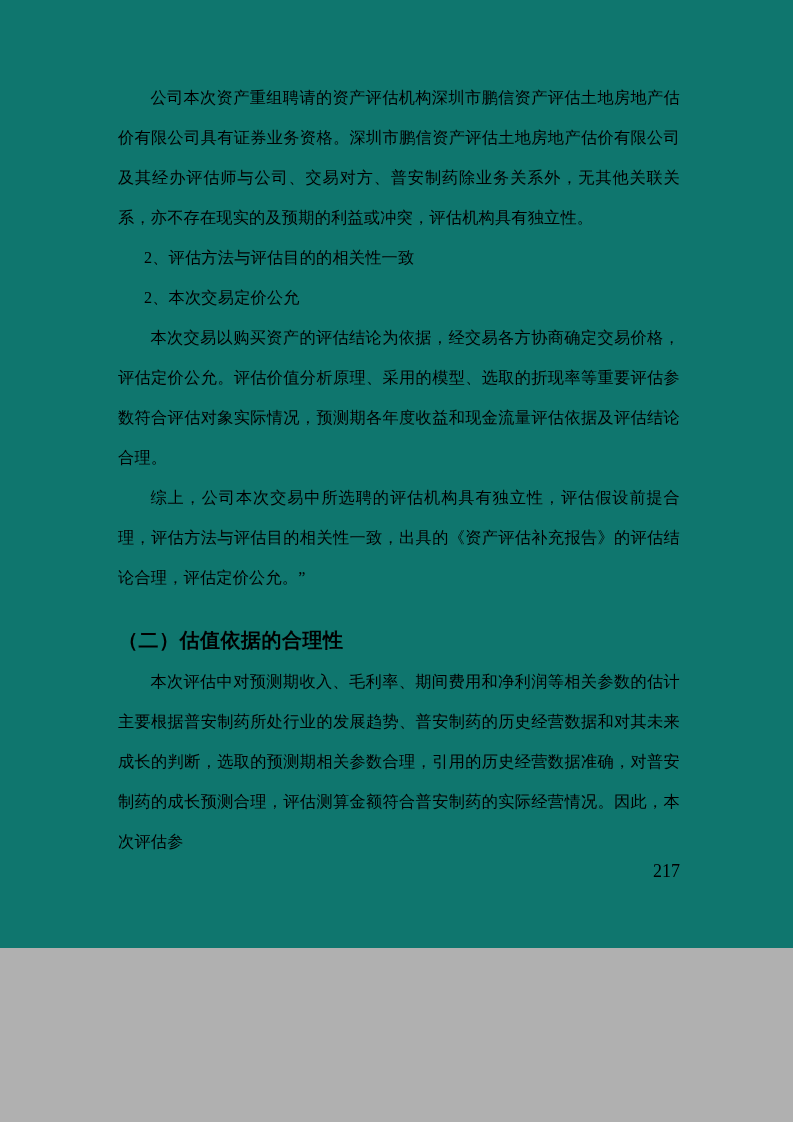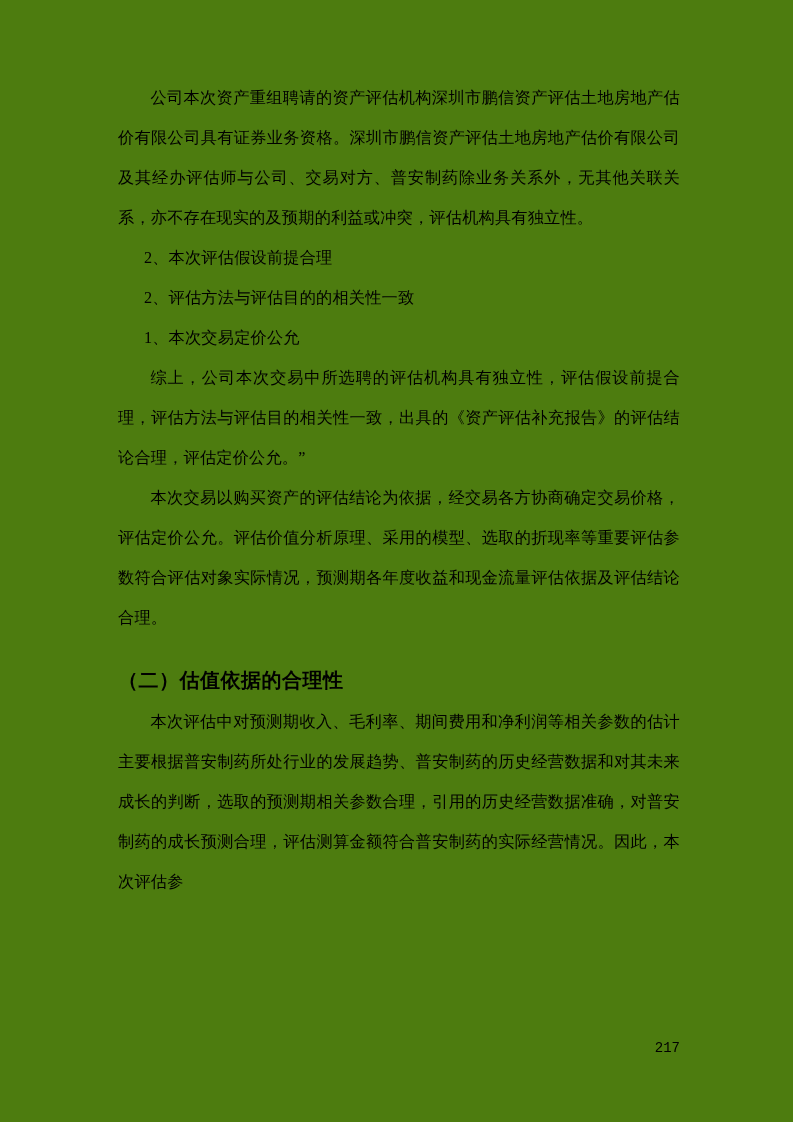--- a/index.html
+++ b/index.html
@@ -13,8 +13,8 @@
   .page {
     position: relative;
     width: 793px;
-    height: 1122px;
-    background: #4d7c0f;
+    height: 948px;
+    background: #0f766e;
     margin: 0 auto;
     overflow: hidden;
     box-sizing: border-box;

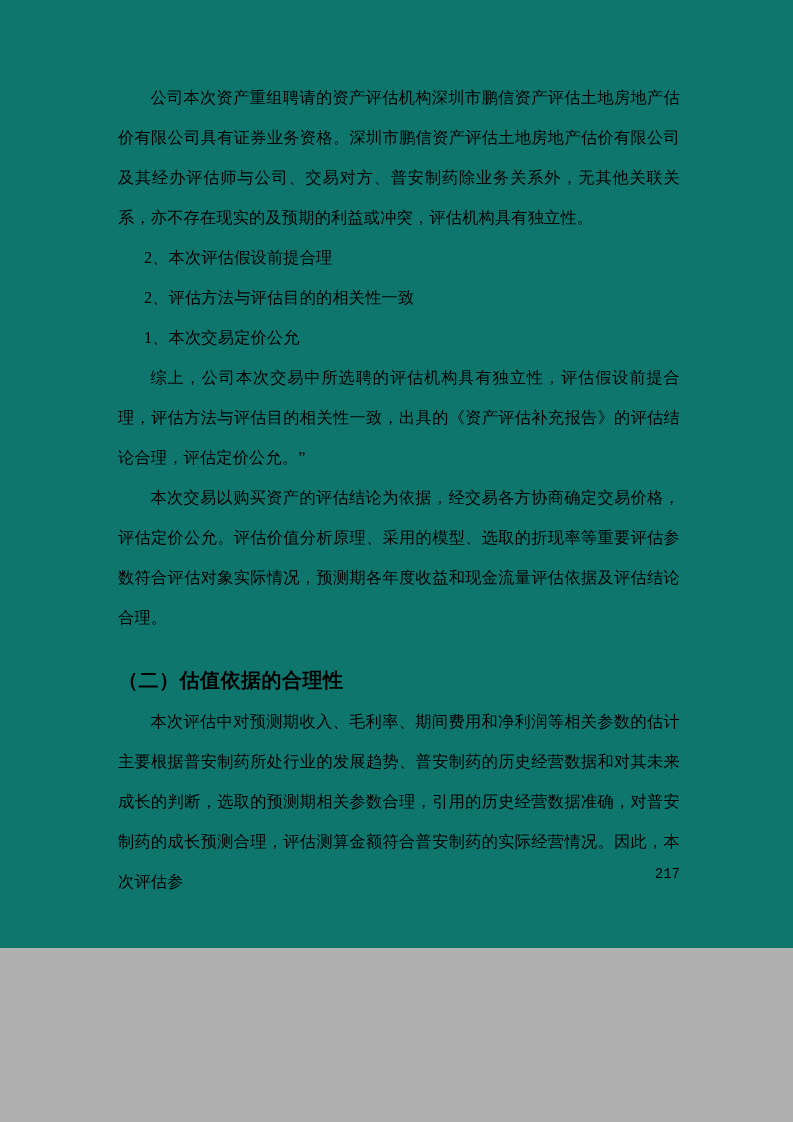--- a/index.html
+++ b/index.html
@@ -66,7 +66,6 @@
 
     <p class="para indent2">公司本次资产重组聘请的资产评估机构深圳市鹏信资产评估土地房地产估价有限公司具有证券业务资格。深圳市鹏信资产评估土地房地产估价有限公司及其经办评估师与公司、交易对方、普安制药除业务关系外，无其他关联关系，亦不存在现实的及预期的利益或冲突，评估机构具有独立性。</p>
 
-    <p class="para indent1">2、本次评估假设前提合理</p>
 
 
     <p class="para indent1">2、评估方法与评估目的的相关性一致</p>

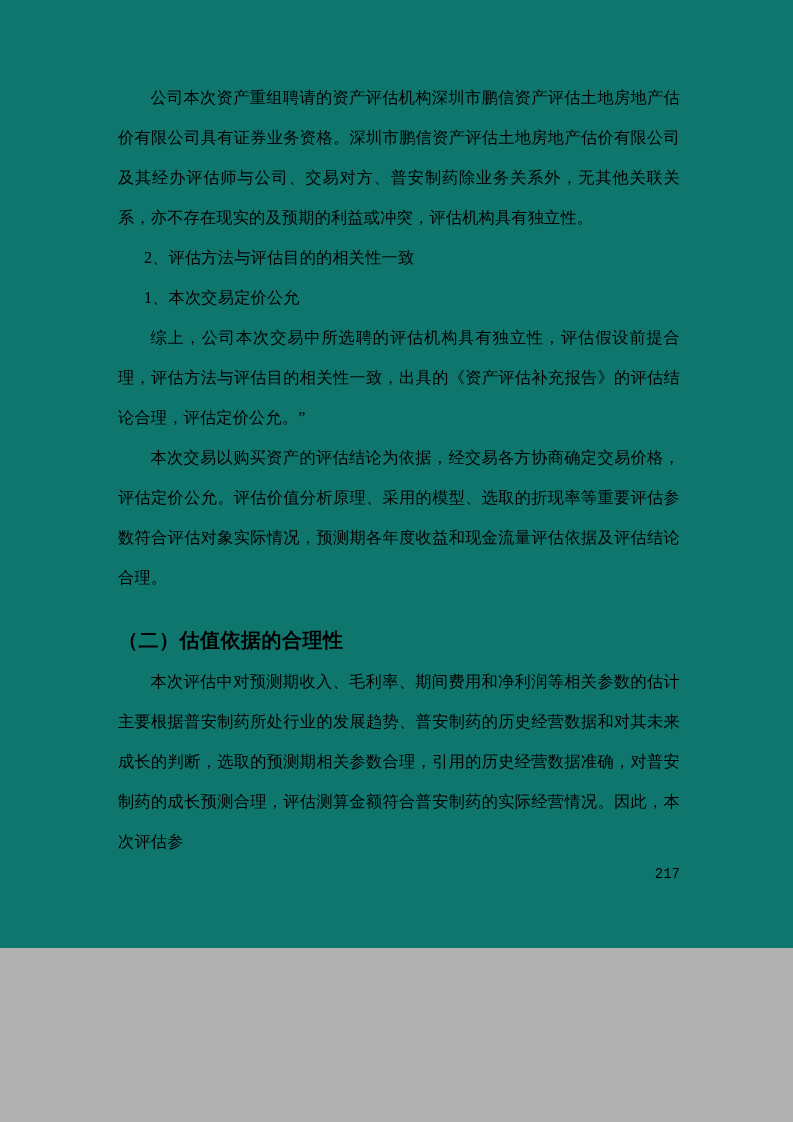--- a/index.html
+++ b/index.html
@@ -71,7 +71,7 @@
     <p class="para indent1">2、评估方法与评估目的的相关性一致</p>
 
 
-    <p class="para indent1">1、本次交易定价公允</p>
+    <p class="para indent1">2、本次交易定价公允</p>
 
     <p class="para indent2">综上，公司本次交易中所选聘的评估机构具有独立性，评估假设前提合理，评估方法与评估目的相关性一致，出具的《资产评估补充报告》的评估结论合理，评估定价公允。”</p>
 

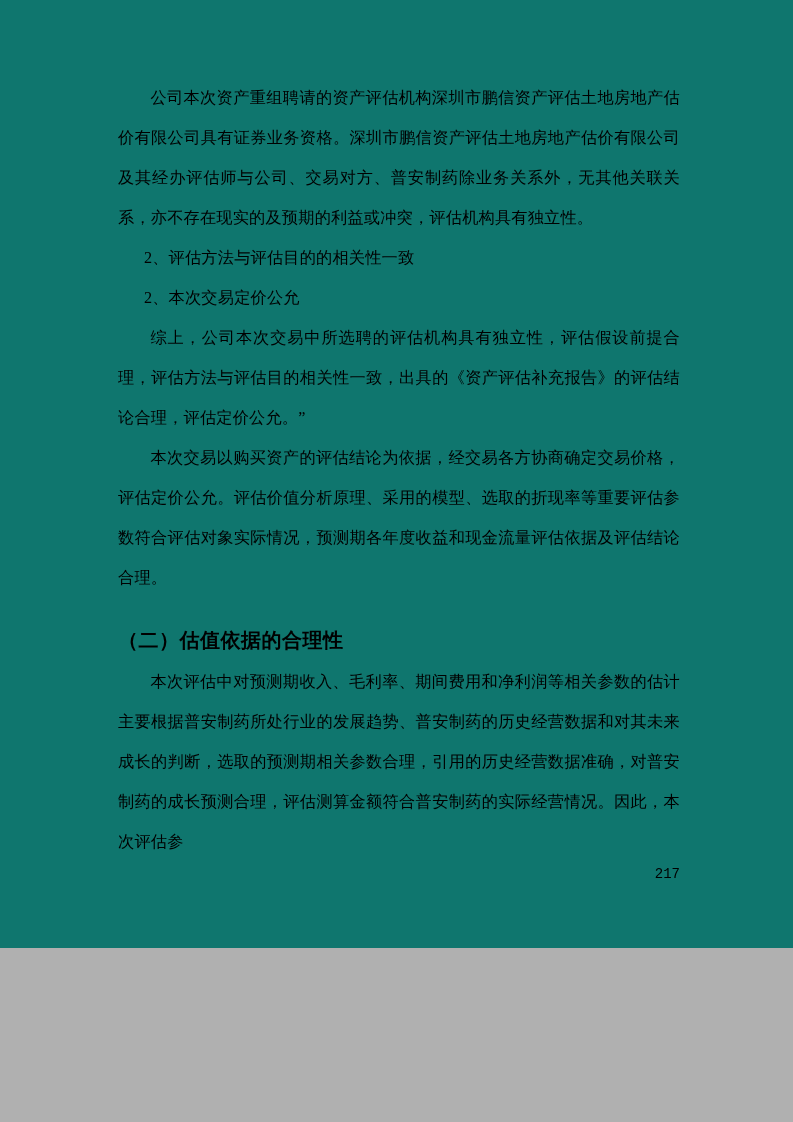--- a/index.html
+++ b/index.html
@@ -73,9 +73,9 @@
 
     <p class="para indent1">2、本次交易定价公允</p>
 
+    <p class="para indent2">本次交易以购买资产的评估结论为依据，经交易各方协商确定交易价格，评估定价公允。评估价值分析原理、采用的模型、选取的折现率等重要评估参数符合评估对象实际情况，预测期各年度收益和现金流量评估依据及评估结论合理。</p>
+
     <p class="para indent2">综上，公司本次交易中所选聘的评估机构具有独立性，评估假设前提合理，评估方法与评估目的相关性一致，出具的《资产评估补充报告》的评估结论合理，评估定价公允。”</p>
-
-    <p class="para indent2">本次交易以购买资产的评估结论为依据，经交易各方协商确定交易价格，评估定价公允。评估价值分析原理、采用的模型、选取的折现率等重要评估参数符合评估对象实际情况，预测期各年度收益和现金流量评估依据及评估结论合理。</p>
 
     <h2 class="heading">（二）估值依据的合理性</h2>
 

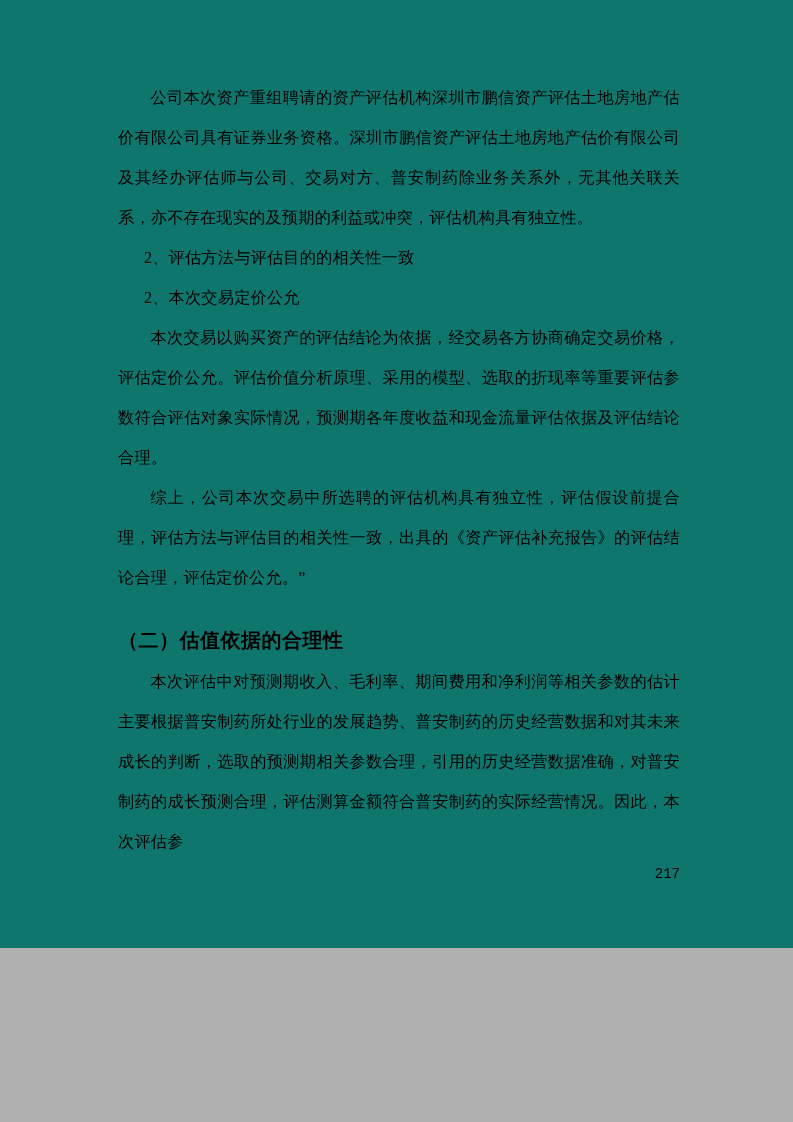--- a/index.html
+++ b/index.html
@@ -53,9 +53,9 @@
     position: absolute;
     right: 113px;
     bottom: 66px;
-    font-size: 14px;
+    font-size: 18px;
     color: #000000;
-    font-family: Liberation Mono, monospace;
+    font-family: Liberation Serif, serif;
   }
 </style>
 </head>

